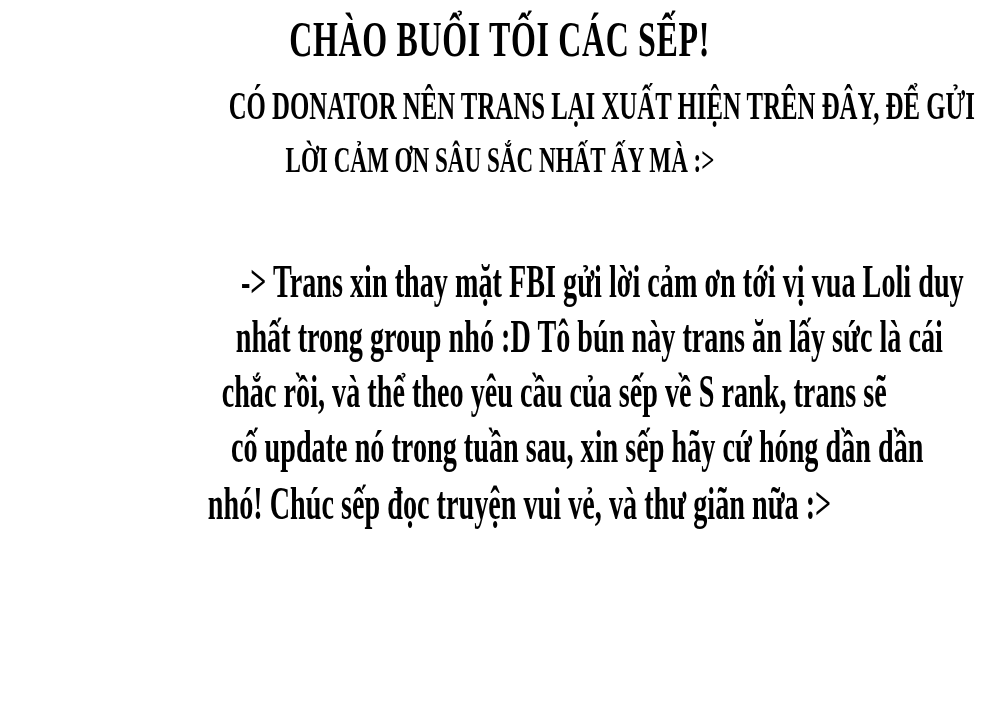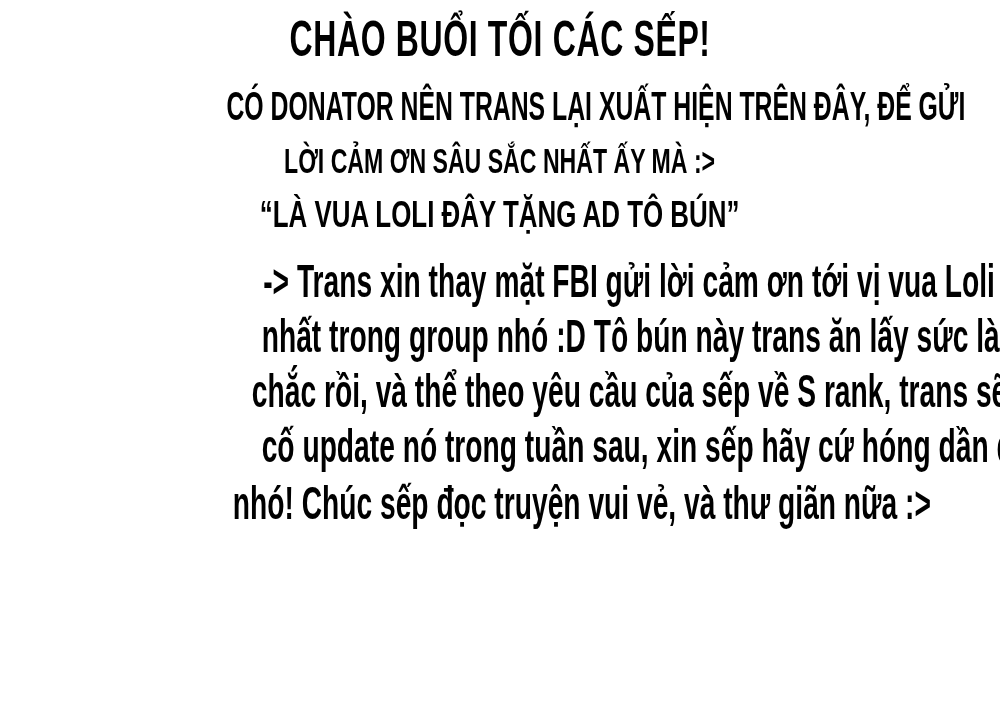--- a/index.html
+++ b/index.html
@@ -14,7 +14,7 @@
     background: #ffffff;
     color: #000000;
     overflow: hidden;
-    font-family: Liberation Sans, sans-serif;
+    font-family: Liberation Serif, serif;
   }
   .line {
     position: absolute;

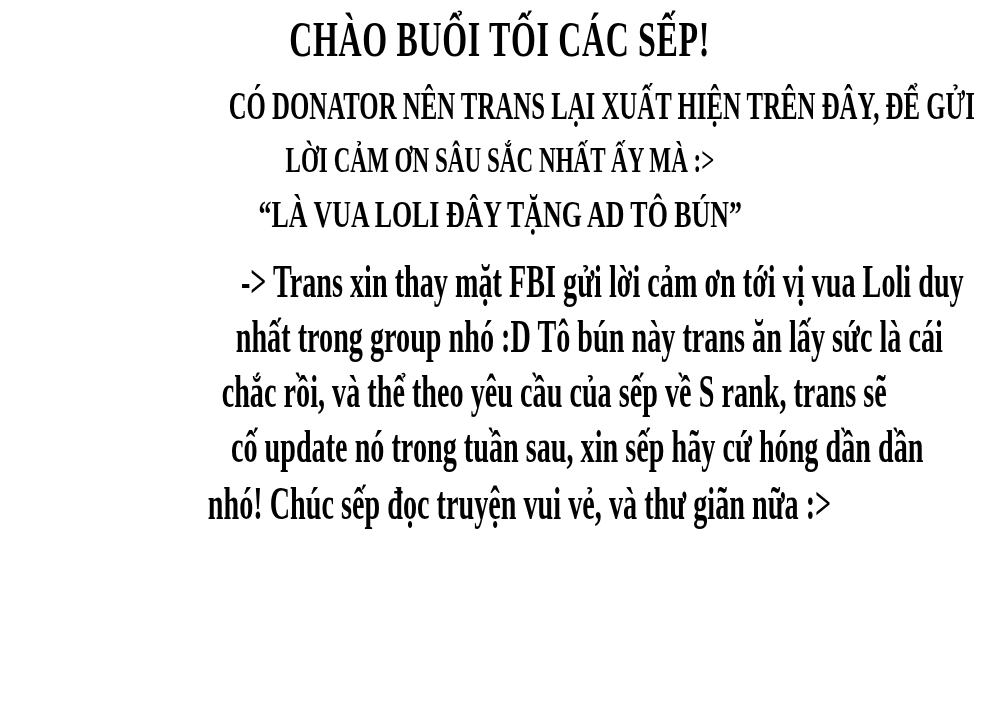--- a/index.html
+++ b/index.html
@@ -71,9 +71,6 @@
     <span>LỜI CẢM ƠN SÂU SẮC NHẤT ẤY MÀ :&gt;</span>
   </div>
 
-  <div class="line t-quote">
-    <span>“LÀ VUA LOLI ĐÂY TẶNG AD TÔ BÚN”</span>
-  </div>
 
   <div class="line t-body t-body-1">
     <span>-&gt; Trans xin thay mặt FBI gửi lời cảm ơn tới vị vua Loli duy</span>

